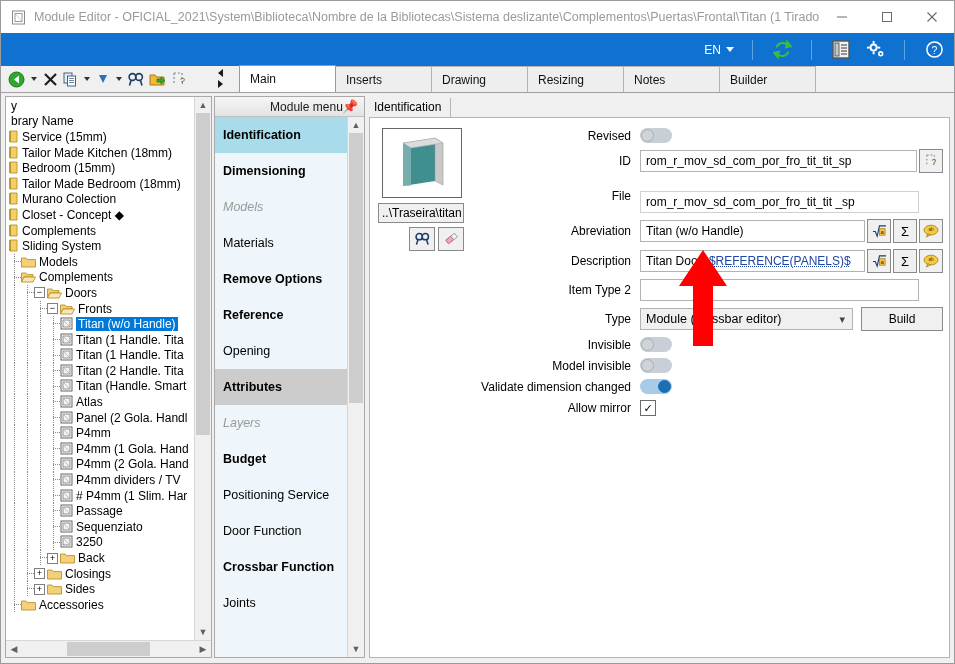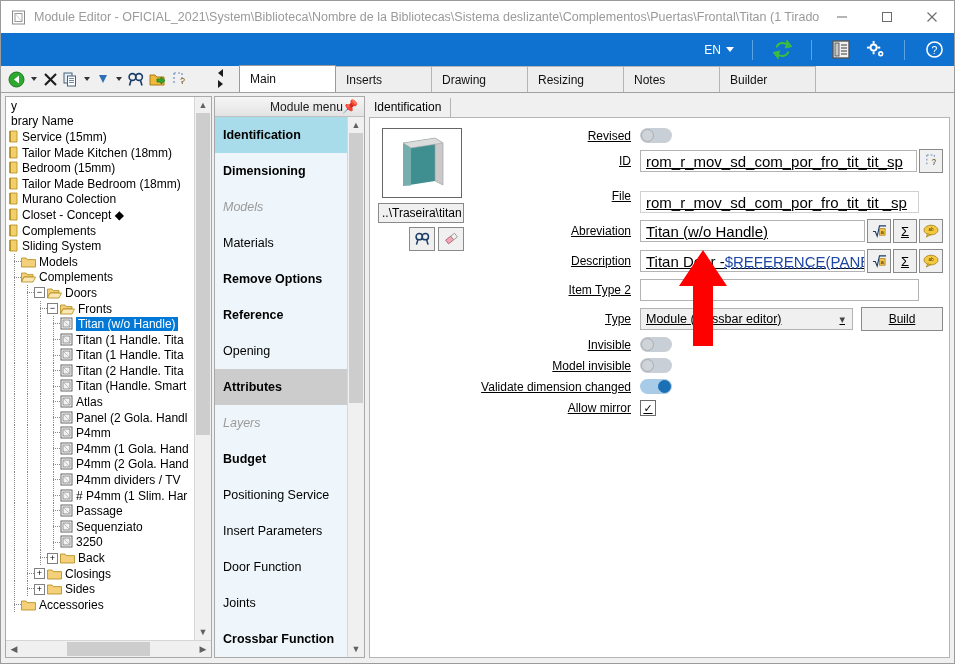--- a/index.html
+++ b/index.html
@@ -311,7 +311,7 @@
     background: #f0f0f0;
     display:flex;align-items:center;justify-content:center;
   }
-  .form { flex:1; min-width:0; padding-left: 4px; text-decoration: underline;}
+  .form { flex:1; min-width:0; padding-left: 4px;}
   .frow {
     display: flex; align-items: center;
     margin-bottom: 6px;

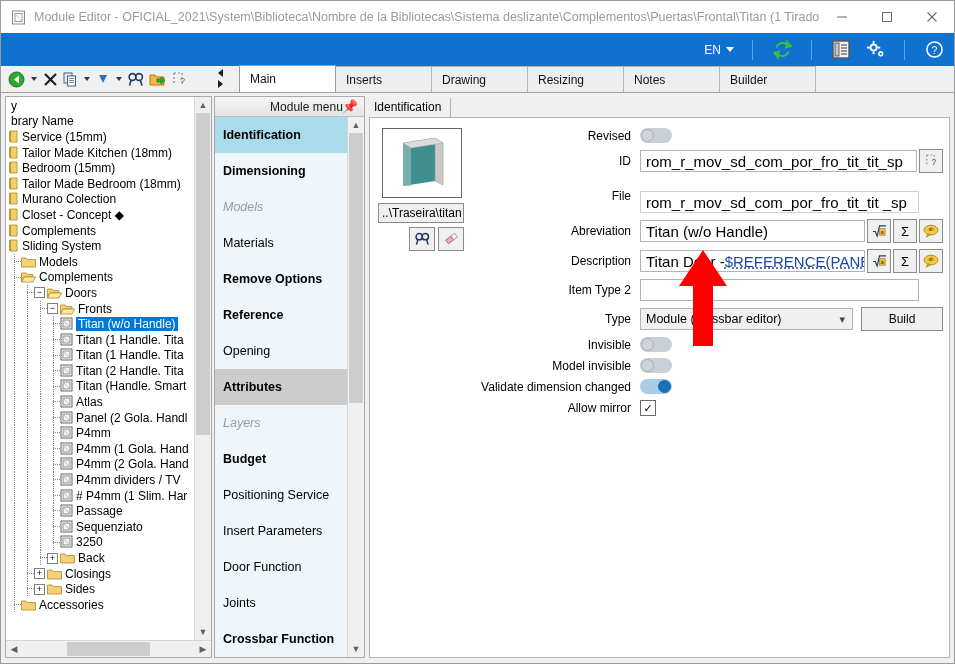--- a/index.html
+++ b/index.html
@@ -329,7 +329,7 @@
     height: 22px;
     border: 1px solid #b3b3b3;
     background: #fff;
-    font-size: 15px;
+    font-size: 12px;
     display: flex; align-items: center;
     padding-left: 5px;
     box-sizing: border-box;

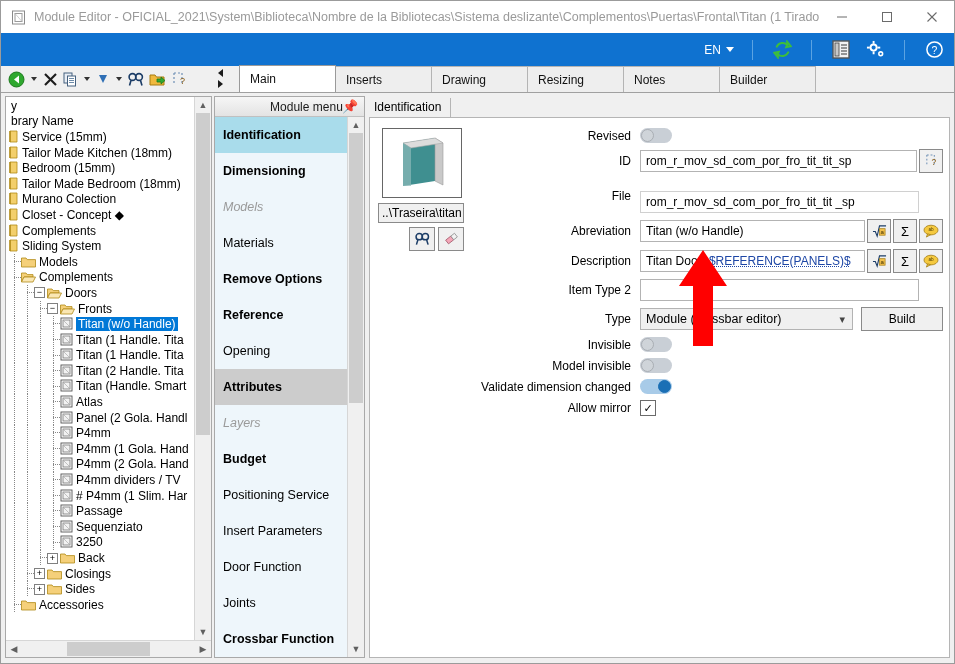--- a/index.html
+++ b/index.html
@@ -939,9 +939,6 @@
               <span>Positioning Service</span>
             </div>
             <div class="mitem">
-              <span>Insert Parameters</span>
-            </div>
-            <div class="mitem">
               <span>Door Function</span>
             </div>
             <div class="mitem">

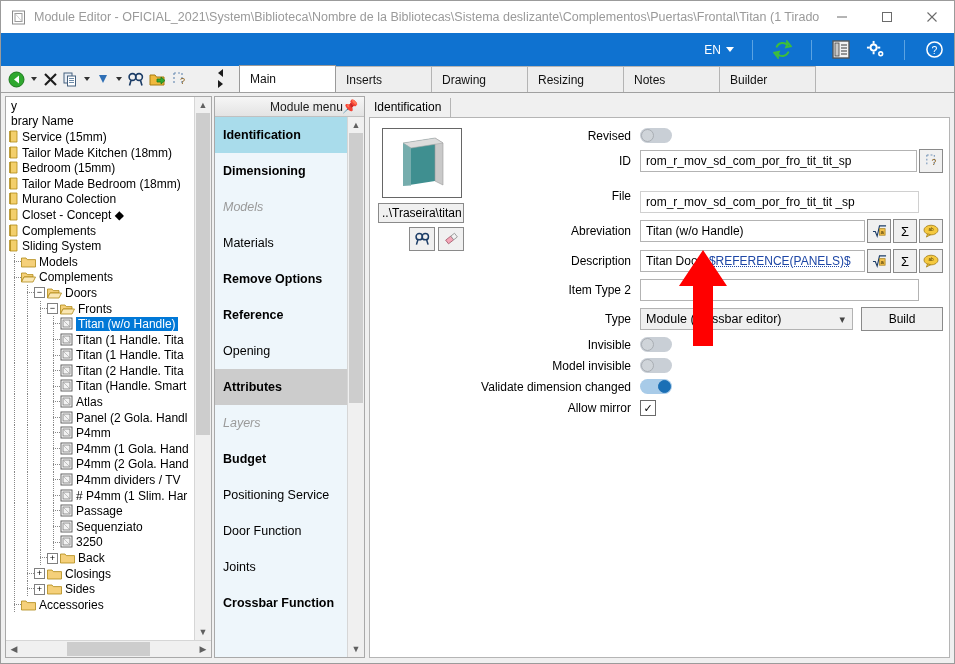--- a/index.html
+++ b/index.html
@@ -941,11 +941,11 @@
             <div class="mitem">
               <span>Door Function</span>
             </div>
+            <div class="mitem bold">
+              <span>Crossbar Function</span>
+            </div>
             <div class="mitem">
               <span>Joints</span>
-            </div>
-            <div class="mitem bold">
-              <span>Crossbar Function</span>
             </div>
           </div>
         <div class="vscroll">

